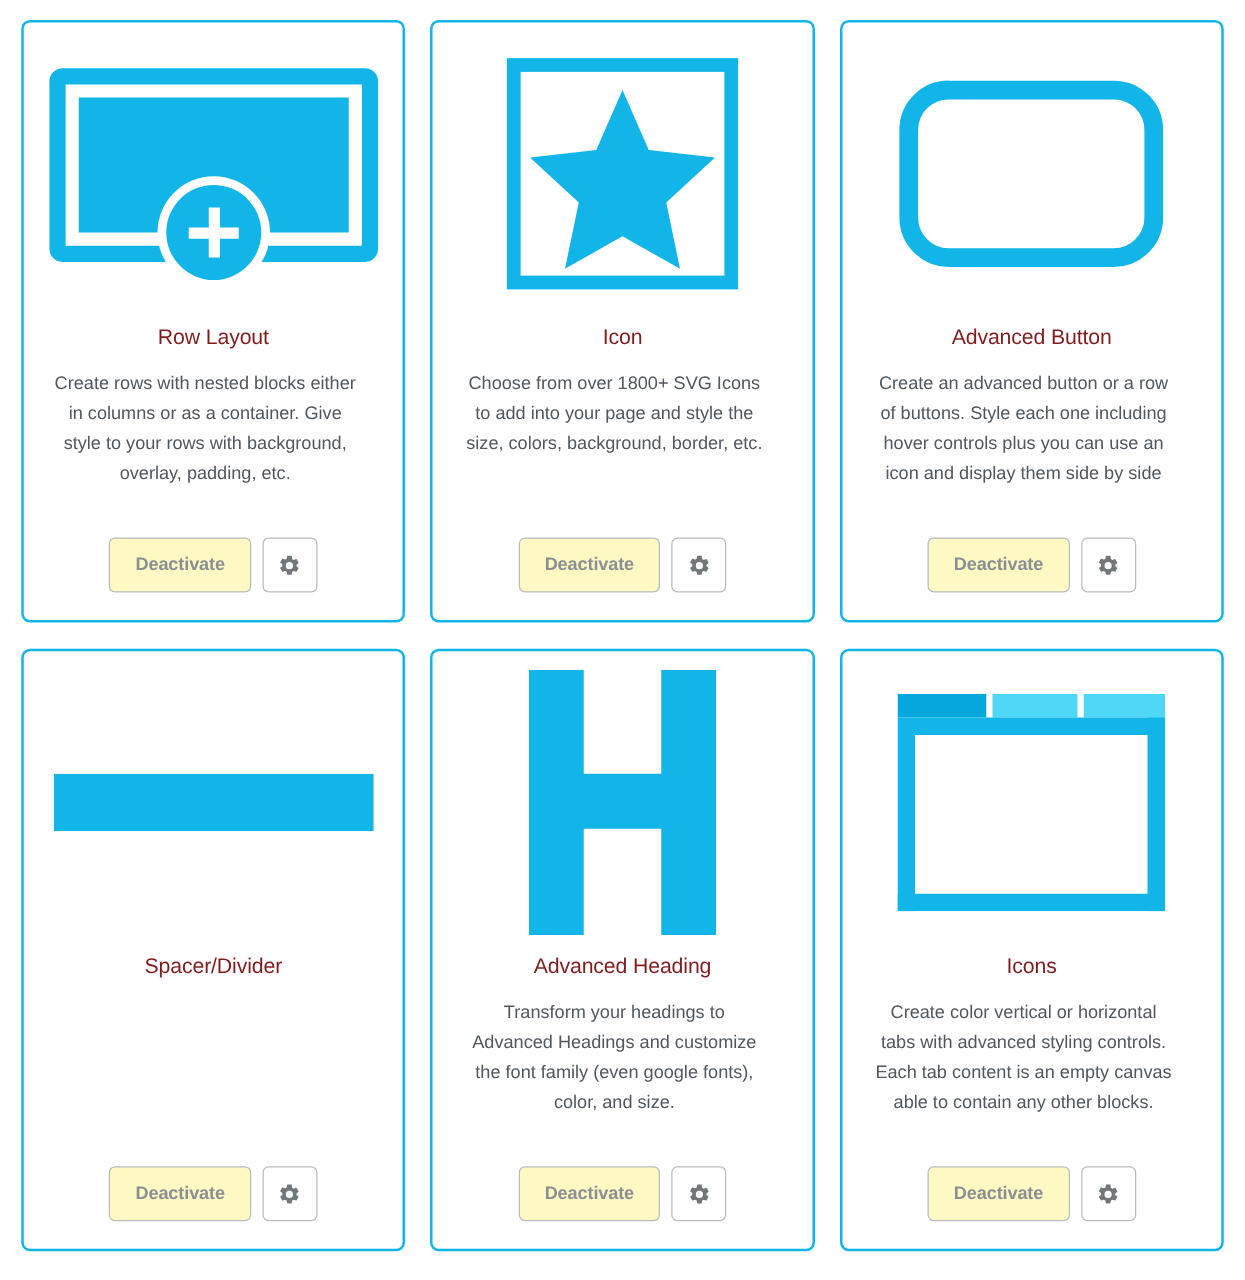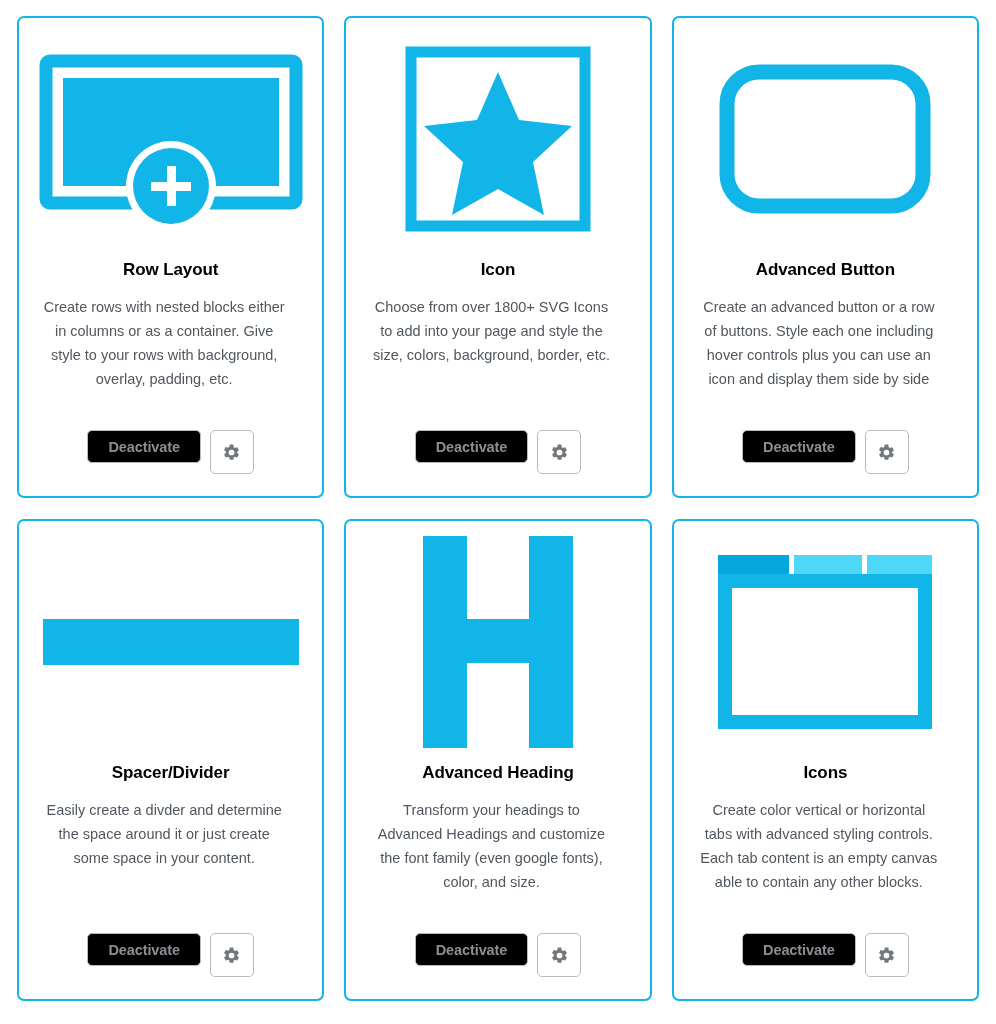--- a/index.html
+++ b/index.html
@@ -49,8 +49,8 @@
 
   .card-title {
     font-size: 17px;
-    font-weight: bold;
-    color: #000000;
+    font-weight: normal;
+    color: #7f1d1d;
     letter-spacing: -0.1px;
     text-align: right;
     margin: 0;

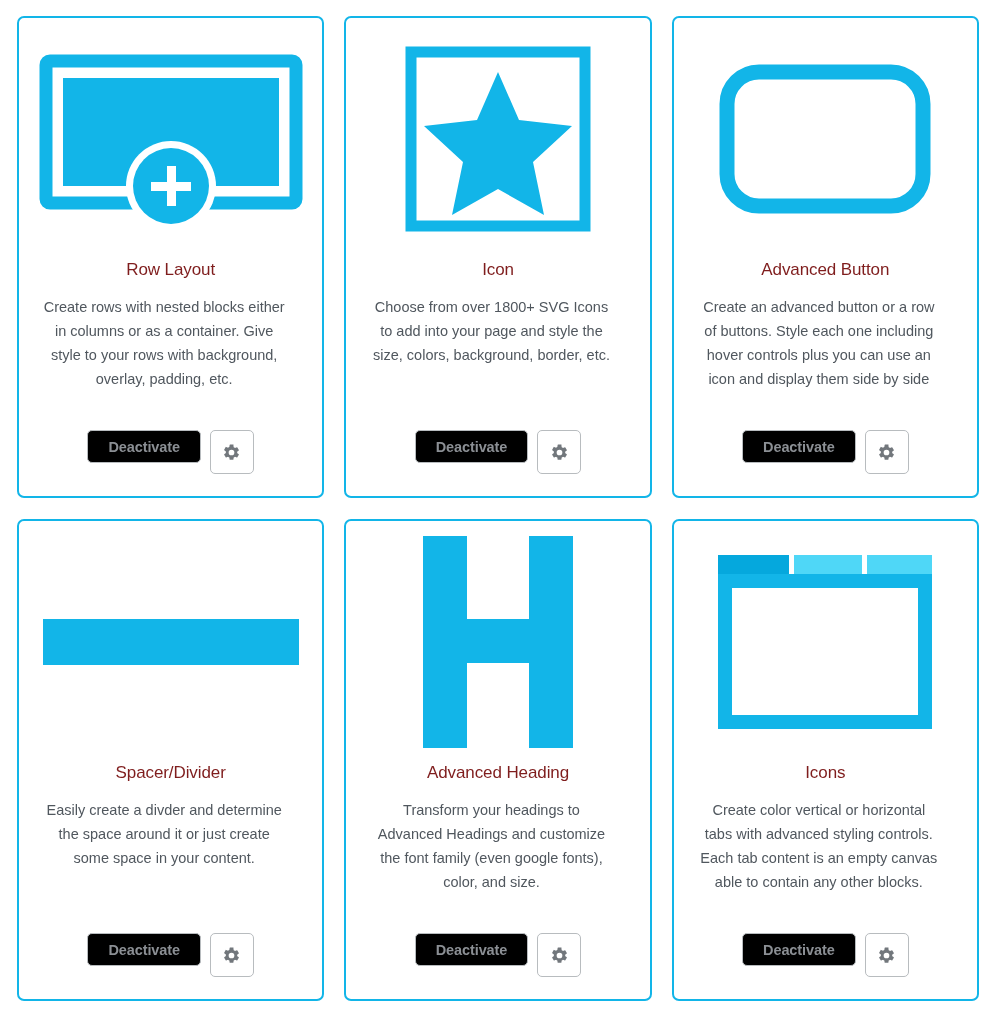--- a/index.html
+++ b/index.html
@@ -83,9 +83,9 @@
   .btn-deactivate {
     box-sizing: border-box;
     min-width: 104px;
-    height: 33px;
+    height: 44px;
     padding: 0 20px;
-    background: #000000;
+    background: #fef9c3;
     border: 1.6px solid #b8bcbf;
     border-radius: 5px;
     color: #8b8f94;

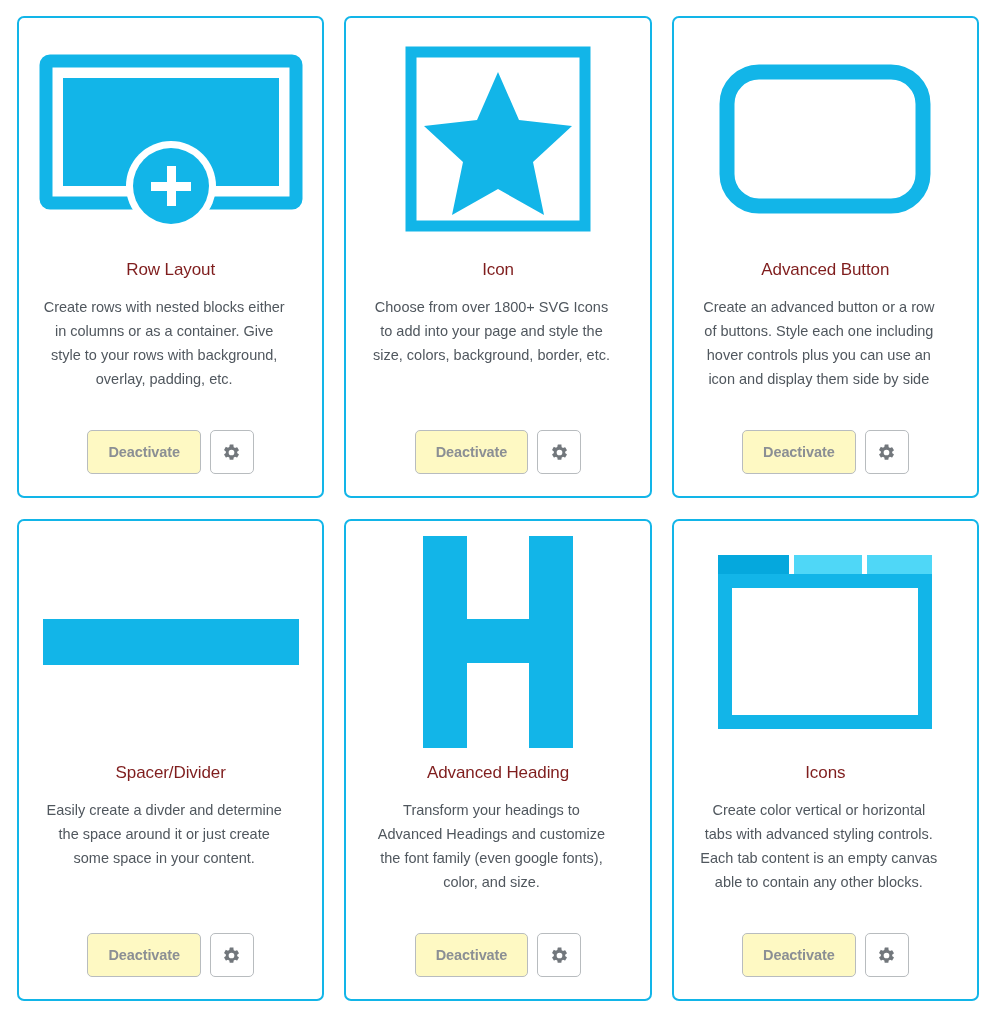--- a/index.html
+++ b/index.html
@@ -221,7 +221,6 @@
       </div>
     </div>
     <div class="card-title">Spacer/Divider</div>
-    <div class="card-desc">Easily create a divder and determine the space around it or just create some space in your content.</div>
     <div class="card-actions">
       <button class="btn-deactivate">Deactivate</button>
       <button class="btn-settings">

